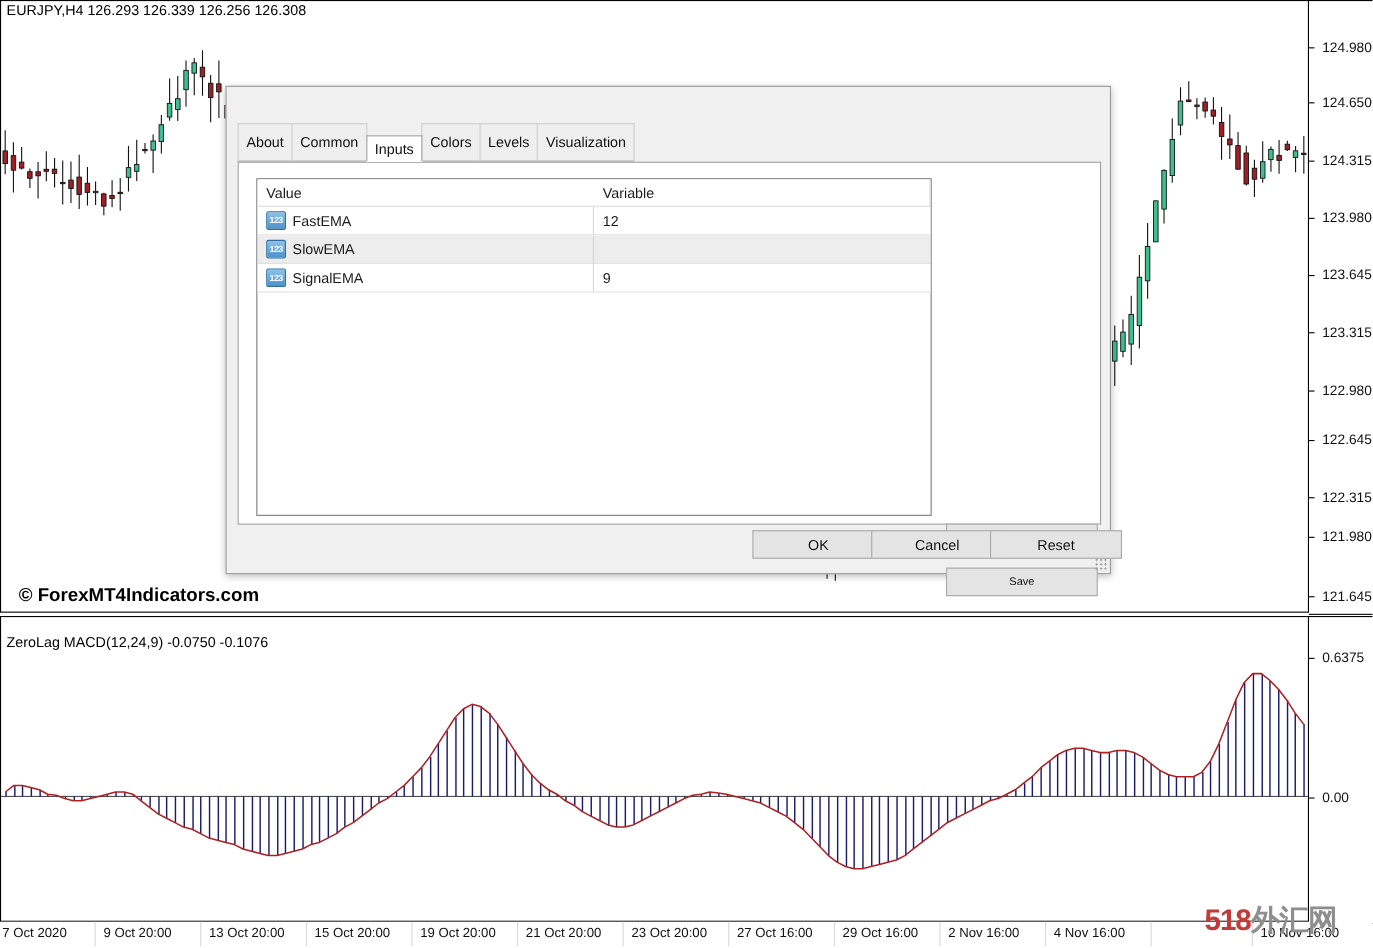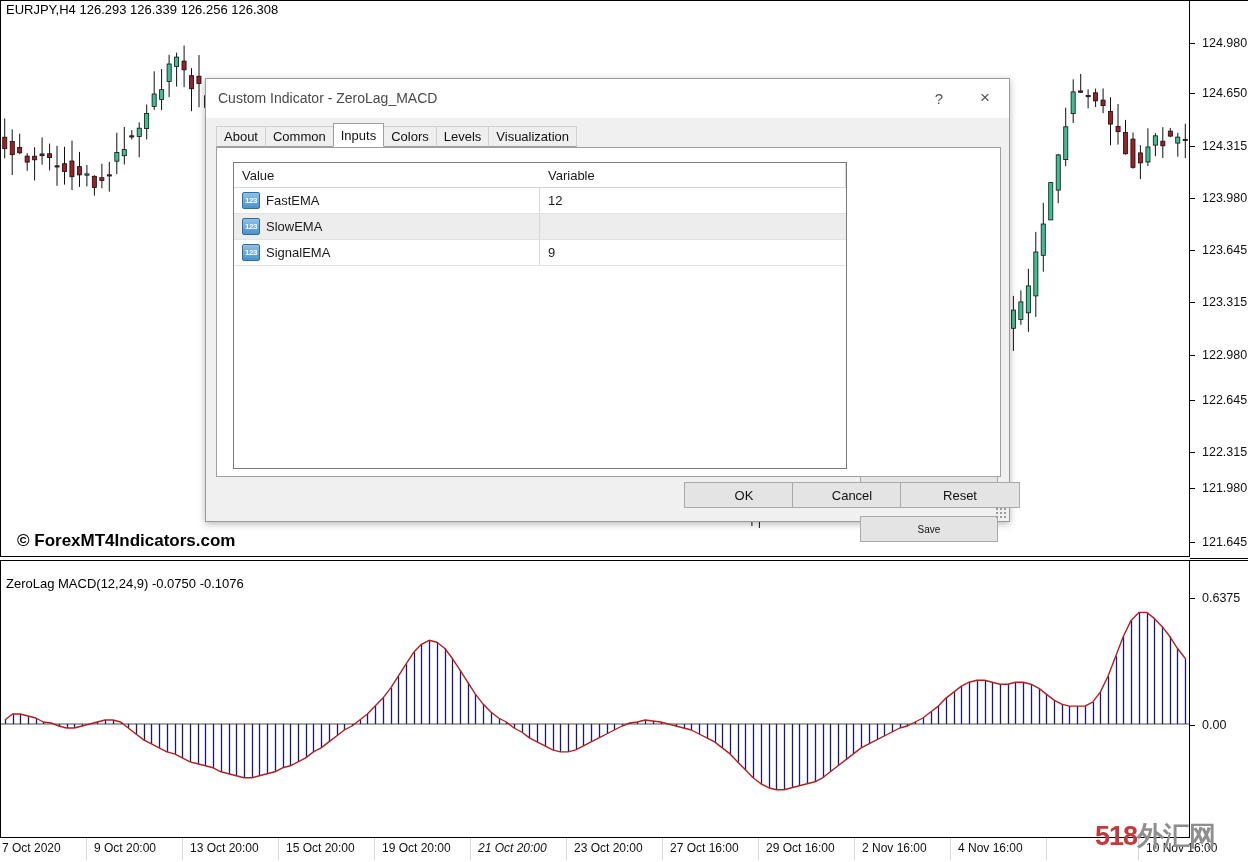--- a/index.html
+++ b/index.html
@@ -754,11 +754,6 @@
 
   <div id="dialog">
 
-    <div id="titlebar">
-      <div id="dialog-title">Custom Indicator - ZeroLag_MACD</div>
-      <div id="help-btn" class="title-btn">?</div>
-      <div id="close-btn" class="title-btn">×</div>
-    </div>
 
     <div id="tabstrip">
       <div class="tab">About</div>

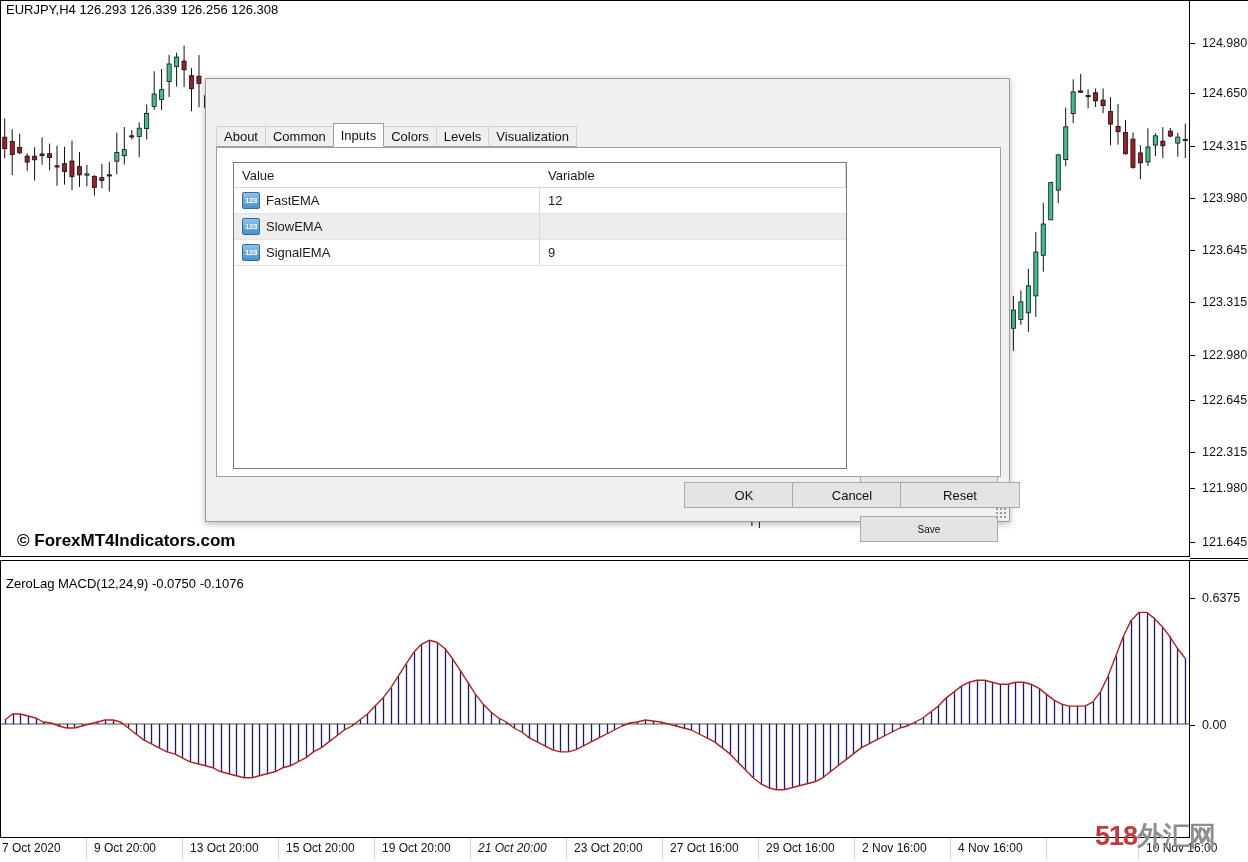--- a/index.html
+++ b/index.html
@@ -98,7 +98,7 @@
   }
   .tab {
     box-sizing: border-box;
-    height: 21px; padding: 0 7px;
+    height: 35px; padding: 0 7px;
     display: flex; align-items: center;
     font-size: 13px; color: #111;
     background: #efefef;

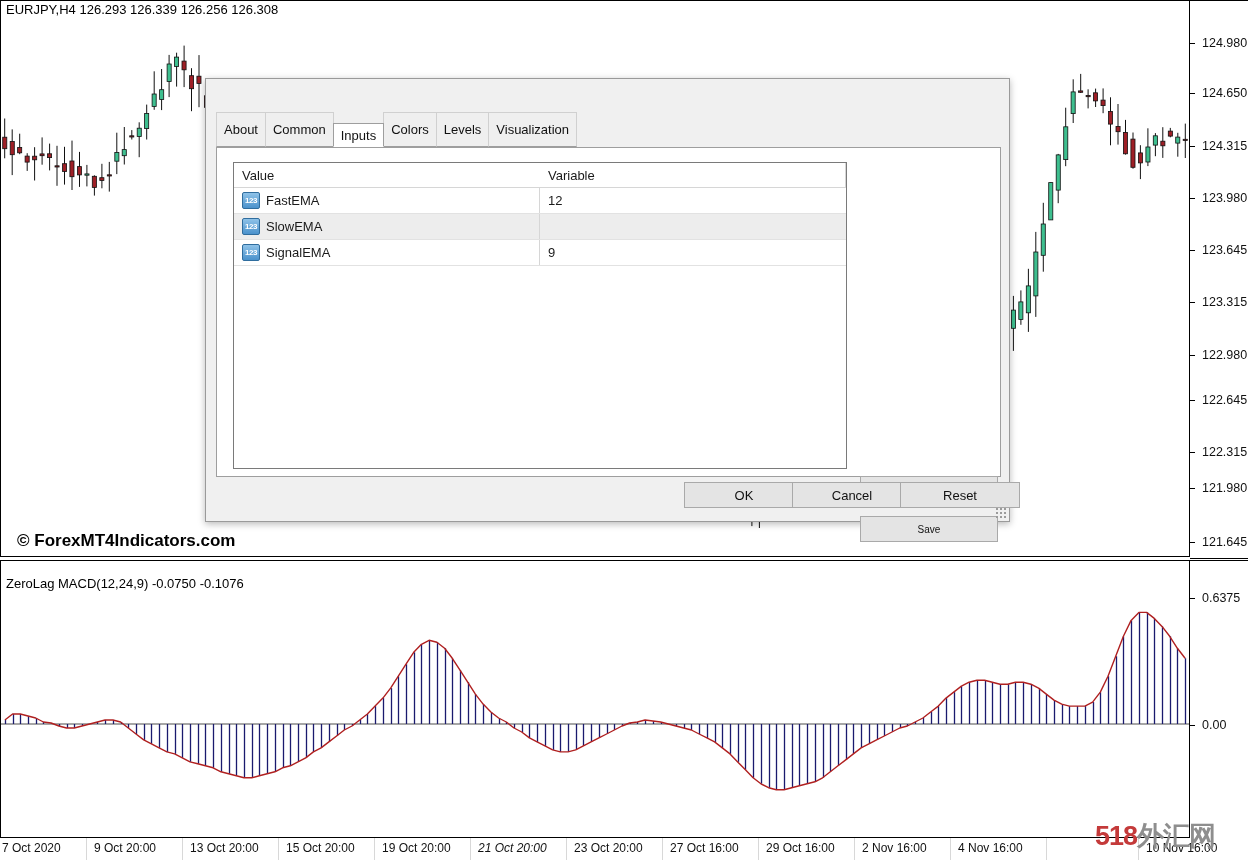--- a/index.html
+++ b/index.html
@@ -731,7 +731,7 @@
       <div class="time-sep" style="left: 374px;"></div>
       <div class="time-label" style="left: 382px;">19 Oct 20:00</div>
       <div class="time-sep" style="left: 470px;"></div>
-      <div class="time-label" style="left: 478px; font-style: italic;">21 Oct 20:00</div>
+      <div class="time-label" style="left: 478px;">21 Oct 20:00</div>
       <div class="time-sep" style="left: 566px;"></div>
       <div class="time-label" style="left: 574px;">23 Oct 20:00</div>
       <div class="time-sep" style="left: 662px;"></div>

